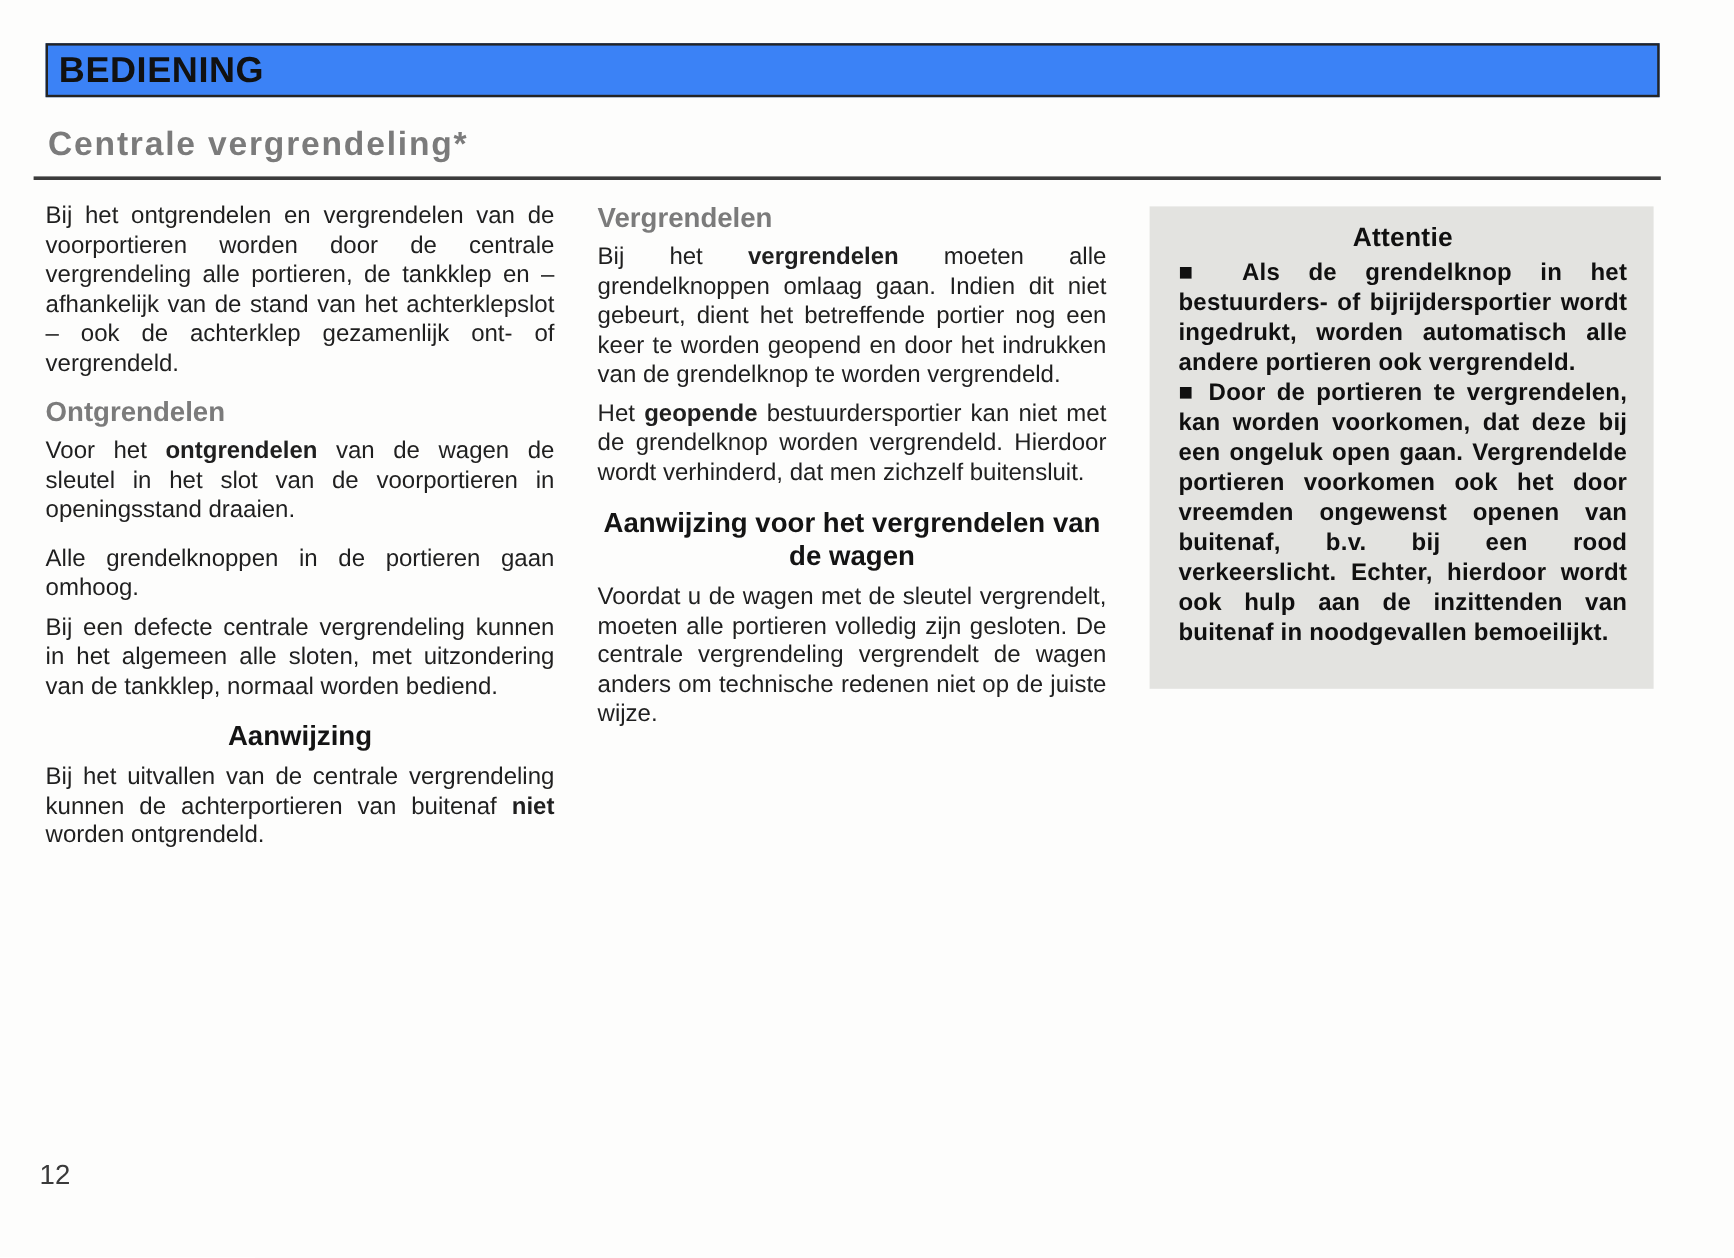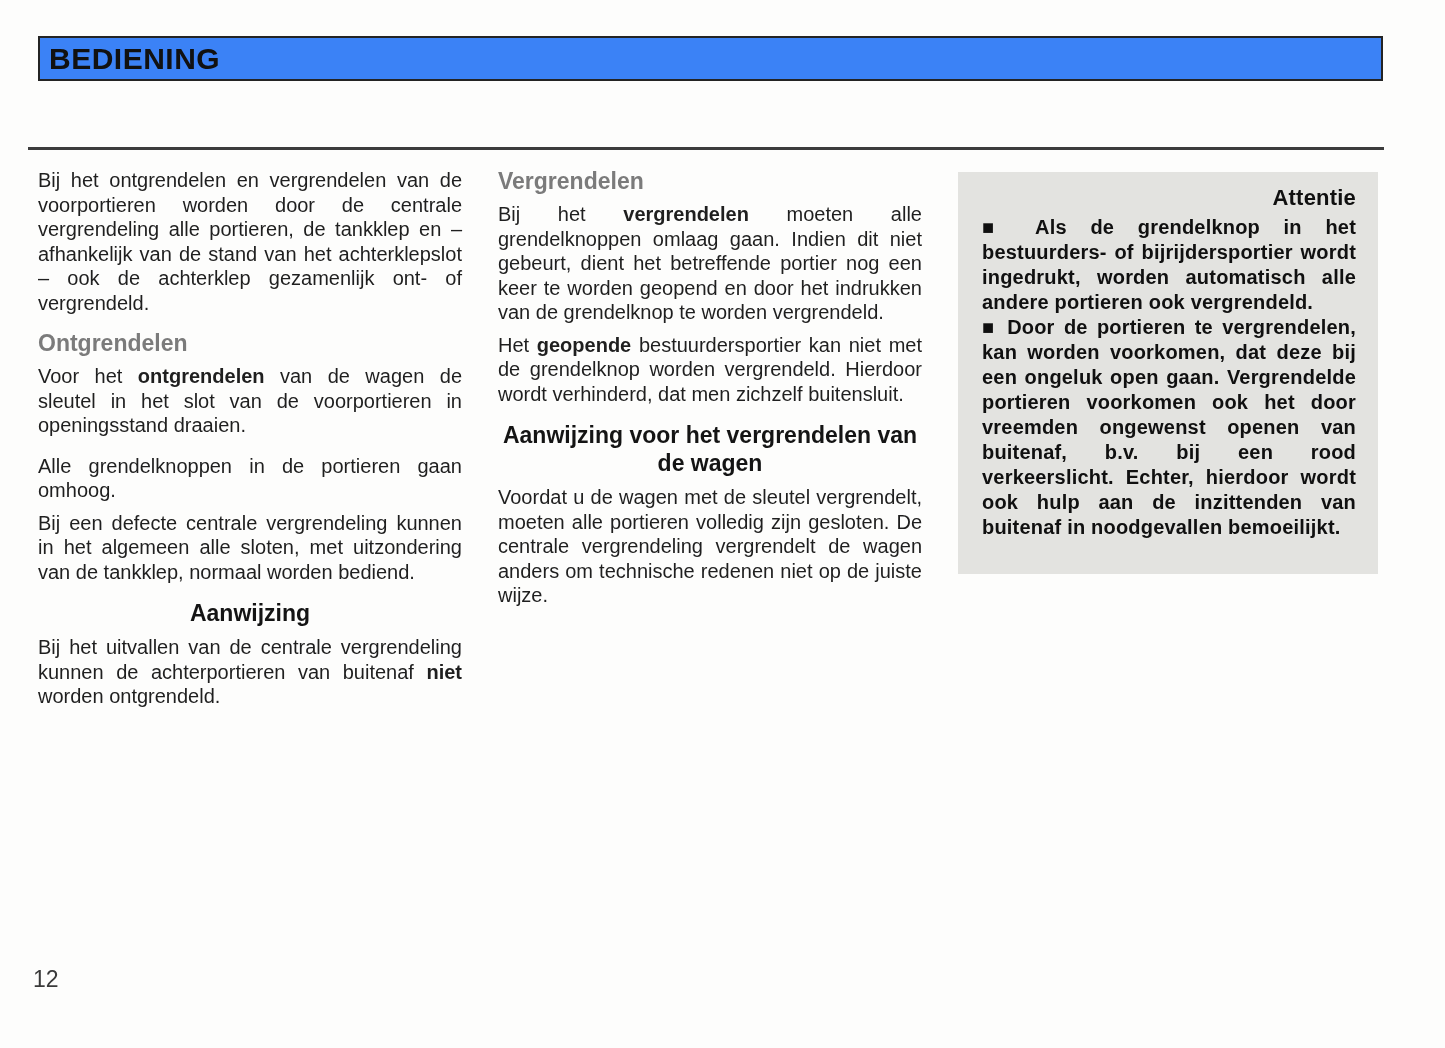--- a/index.html
+++ b/index.html
@@ -74,6 +74,7 @@
     <span class="header-label">BEDIENING</span>
   </div>
 
+  <div class="page-title">Centrale vergrendeling*</div>
 
   <div class="title-rule"></div>
 

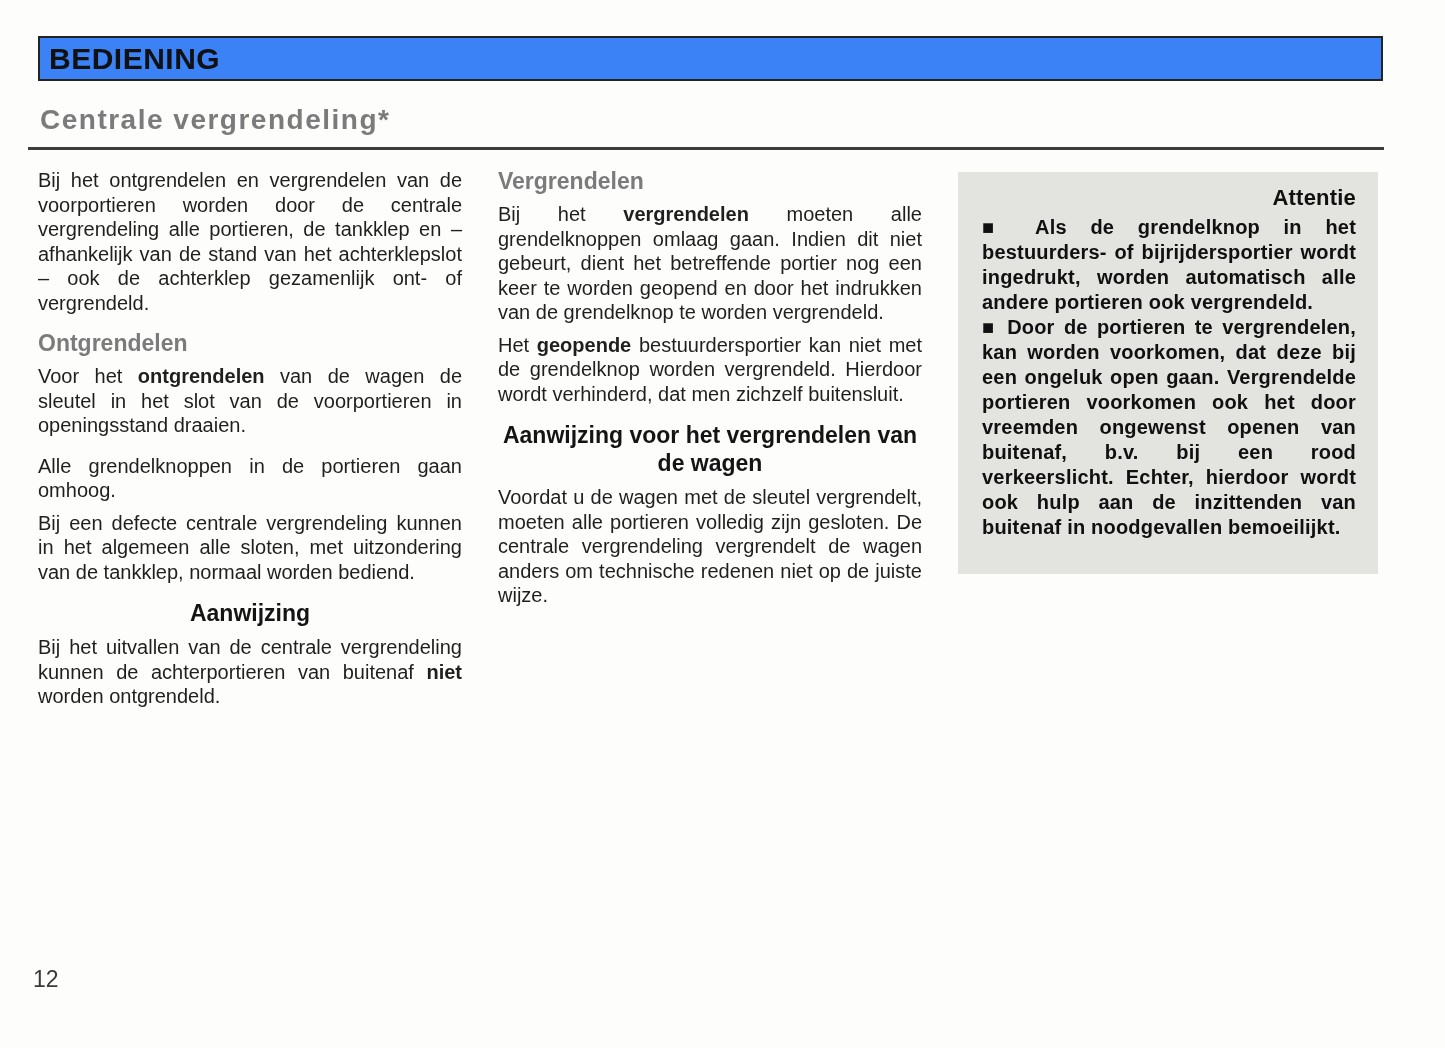--- a/index.html
+++ b/index.html
@@ -57,7 +57,7 @@
     text-align:justify; letter-spacing:0.2px; color:#101010;
   }
   .notice .notice-heading {
-    font-size:22px; font-weight:bold; margin:0 0 5px; text-align:right;
+    font-size:22px; font-weight:bold; margin:0 0 5px; text-align:center;
   }
   .notice .block.para { margin-top:0; }
   .page-number {

